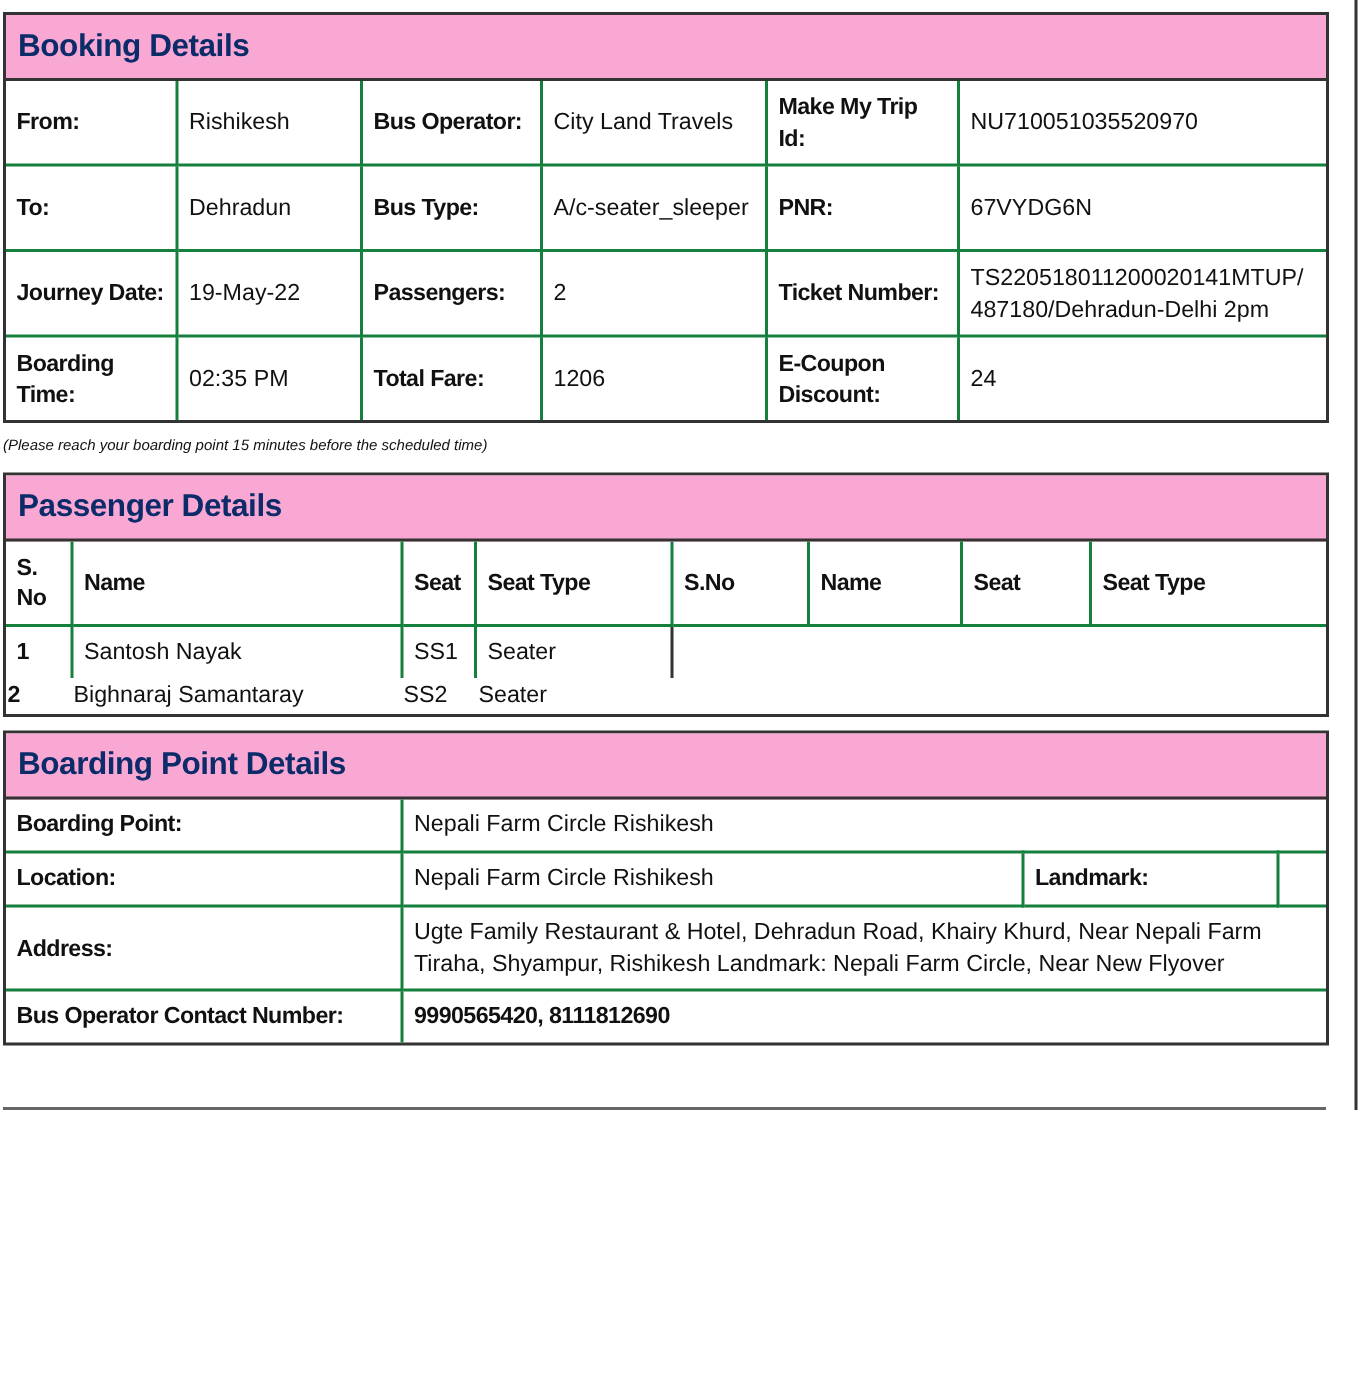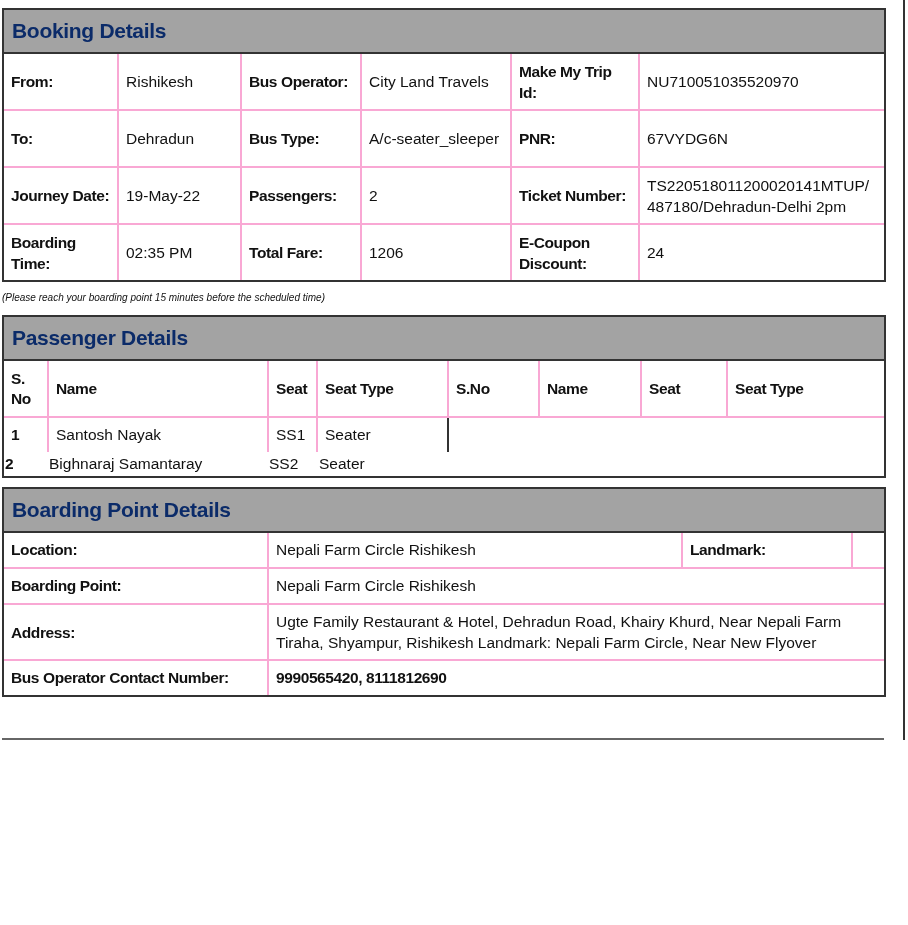--- a/index.html
+++ b/index.html
@@ -12,7 +12,7 @@
     table { border-collapse: collapse; width: 882px; margin-left: 2px; }
     .tbl-wrap { border: 2px solid #333; width: 880px; margin-left: 2px; box-sizing: content-box; }
     .sec-head {
-      background: #a3a3a3; color: #0b2b69; font-weight: bold; font-size: 21px;
+      background: #f9a8d4; color: #0b2b69; font-weight: bold; font-size: 21px;
       padding: 0 8px; height: 42px; line-height: 42px; border-bottom: 2px solid #333;
       letter-spacing: -0.3px;
     }

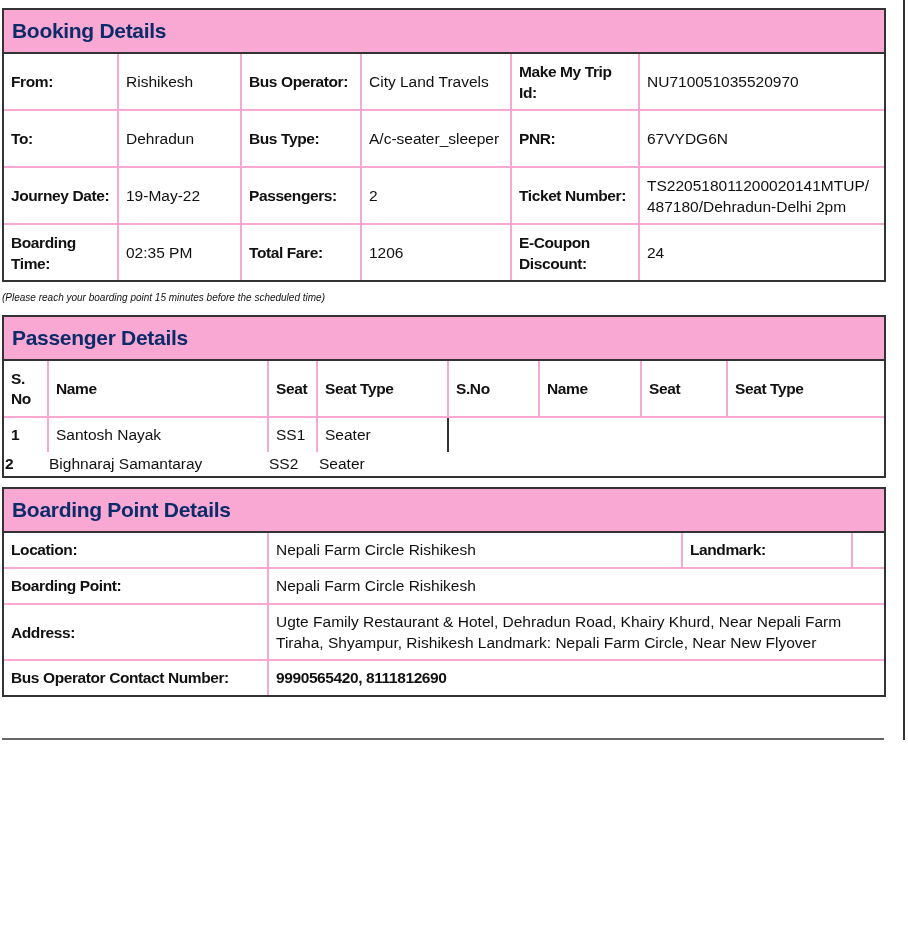--- a/index.html
+++ b/index.html
@@ -16,7 +16,7 @@
       padding: 0 8px; height: 42px; line-height: 42px; border-bottom: 2px solid #333;
       letter-spacing: -0.3px;
     }
-    td, th { border: 2px solid #f9a8d4; font-size: 15.5px; padding: 0 7px; text-align: left; vertical-align: middle; }
+    td, th { border: 2px solid #15803d; font-size: 15.5px; padding: 0 7px; text-align: left; vertical-align: middle; }
     .lbl { font-weight: bold; letter-spacing: -0.4px; }
     .inner { width: 100%; border-collapse: collapse; margin: 0; }
     .inner tr:first-child td { border-top: none; }

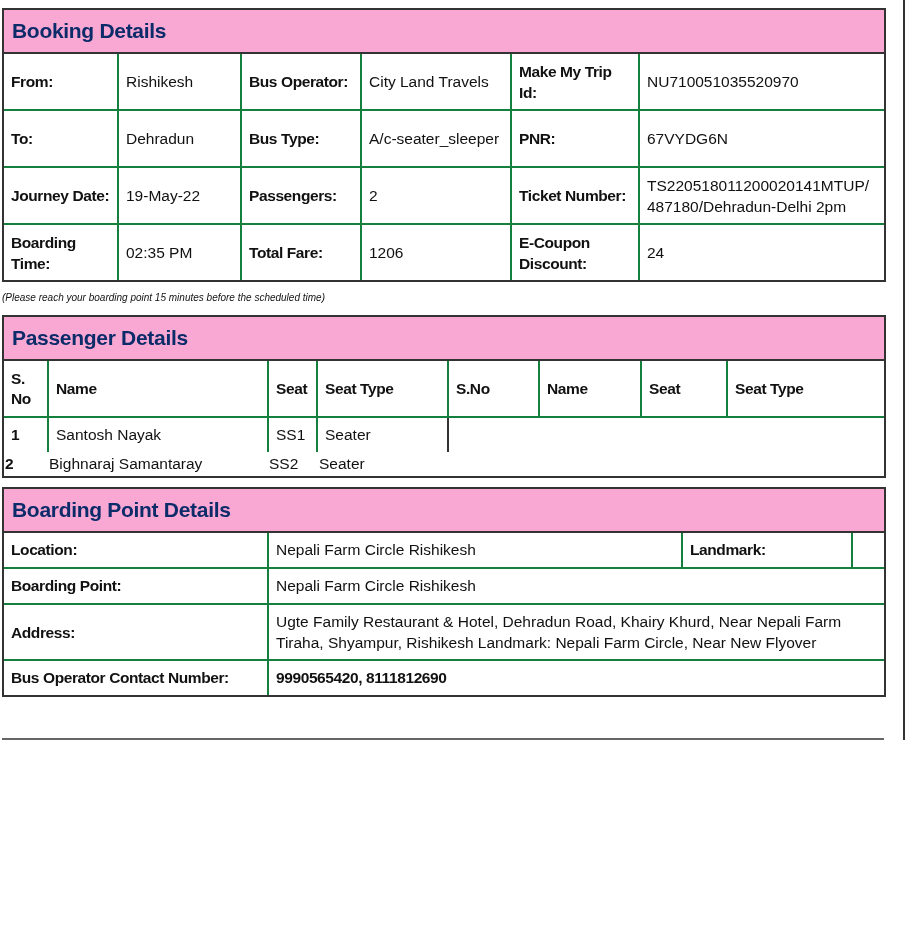--- a/index.html
+++ b/index.html
@@ -146,14 +146,14 @@
       </colgroup>
       <tbody>
           <tr>
+        <td class="lbl">Boarding Point:</td>
+        <td colspan="3">Nepali Farm Circle Rishikesh</td>
+      </tr>
+      <tr>
         <td class="lbl">Location:</td>
         <td>Nepali Farm Circle Rishikesh</td>
         <td class="lbl">Landmark:</td>
         <td></td>
-      </tr>
-      <tr>
-        <td class="lbl">Boarding Point:</td>
-        <td colspan="3">Nepali Farm Circle Rishikesh</td>
       </tr>
       <tr class="addr">
         <td class="lbl">Address:</td>

